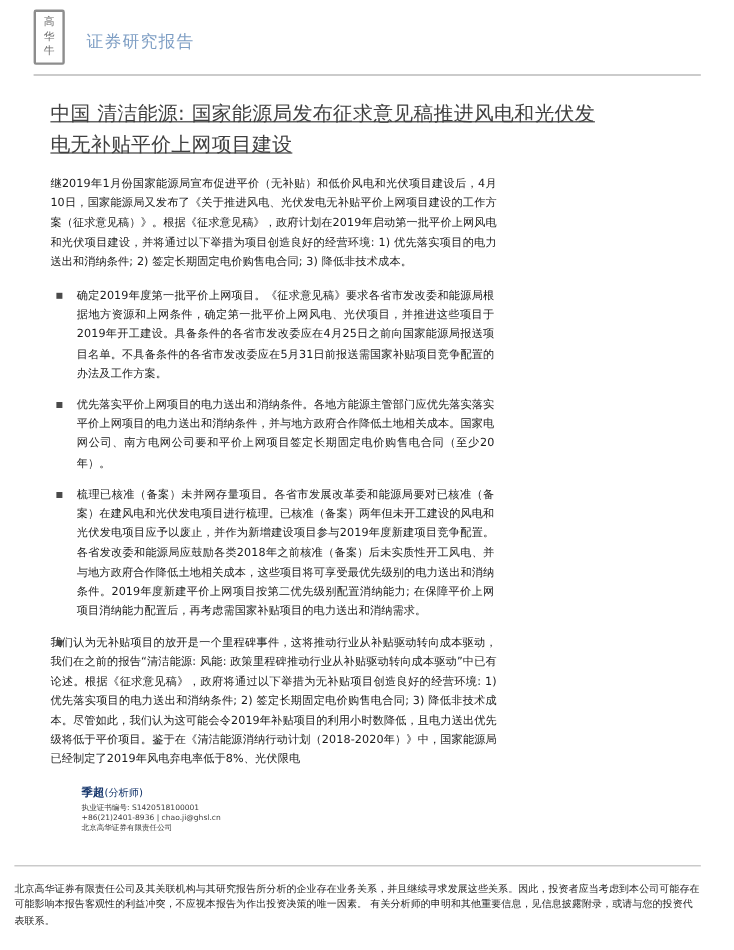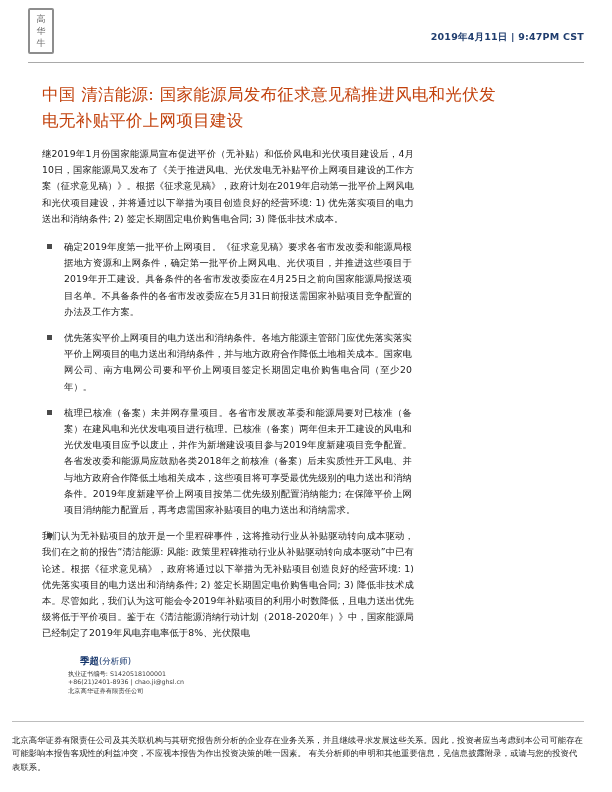--- a/index.html
+++ b/index.html
@@ -208,6 +208,7 @@
         <span>牛</span>
       </div>
     </div>
+    <div class="header-label">证券研究报告</div>
     <div class="header-date">2019年4月11日 | 9:47PM CST</div>
     <div class="rule-top"></div>
   </div>

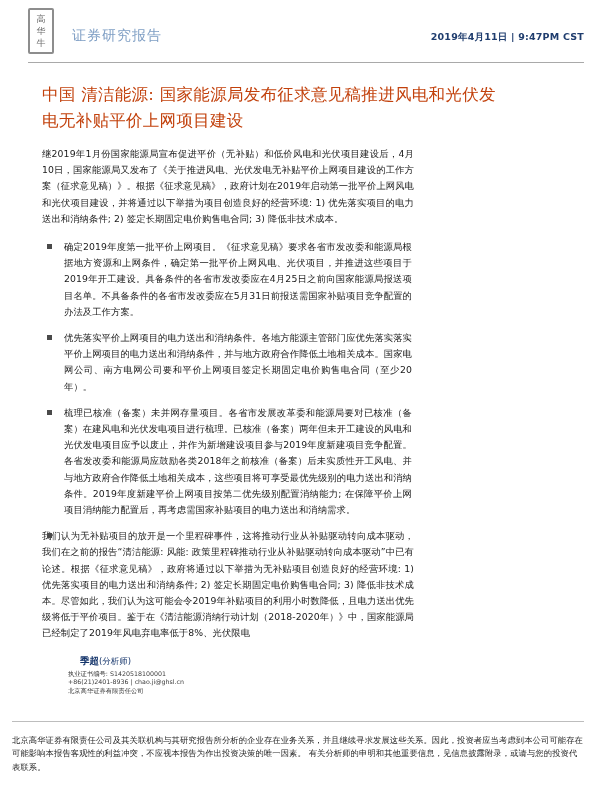--- a/index.html
+++ b/index.html
@@ -209,7 +209,6 @@
       </div>
     </div>
     <div class="header-label">证券研究报告</div>
-    <div class="header-date">2019年4月11日 | 9:47PM CST</div>
     <div class="rule-top"></div>
   </div>
 

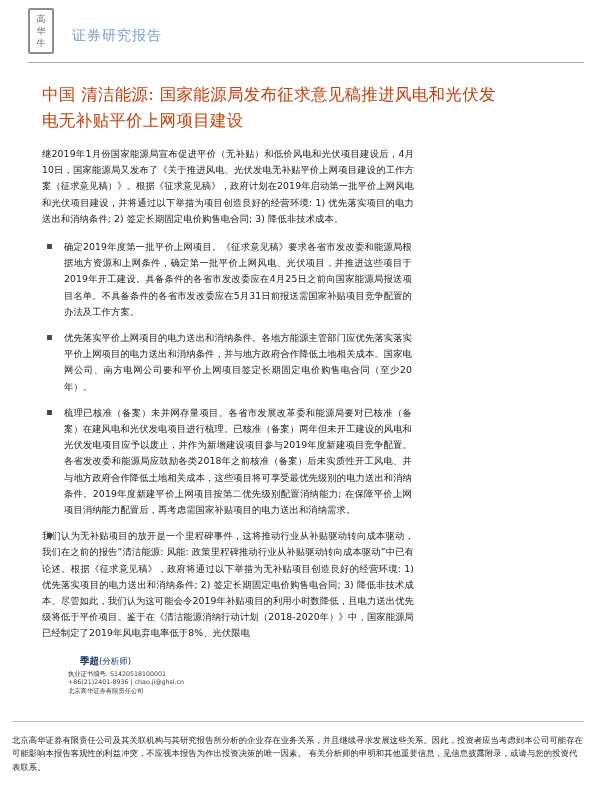--- a/index.html
+++ b/index.html
@@ -93,10 +93,11 @@
   .doc-title {
     font-size: 16.5px;
     line-height: 26px;
-    color: #c2410c;
+    color: #404040;
     font-weight: 400;
     letter-spacing: 0.3px;
     margin: 0;
+    text-decoration: underline;
   }
 
   

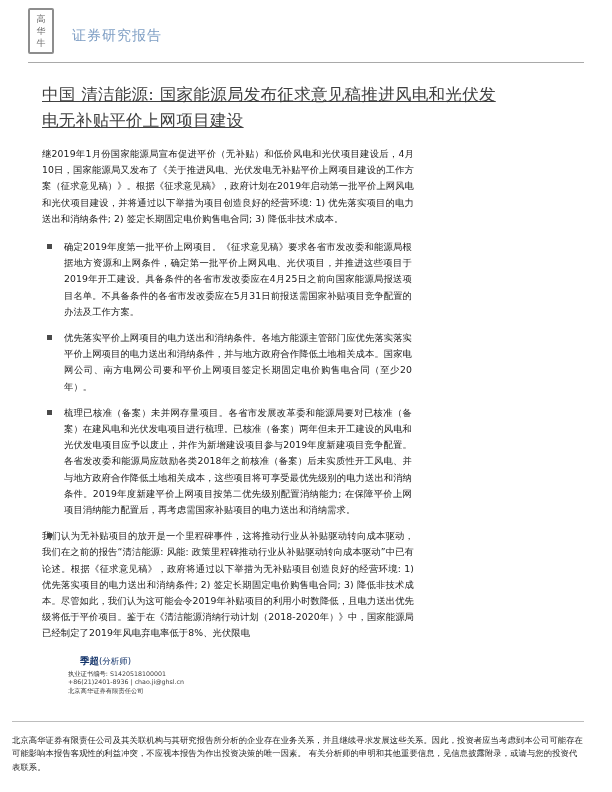--- a/index.html
+++ b/index.html
@@ -159,7 +159,7 @@
     font-weight: 700;
     color: #15356b;
     line-height: 13px;
-    margin: 0 0 2px 12px;
+    margin: 0 0 2px 0;
     white-space: nowrap;
   }
   .analyst-name .role {

